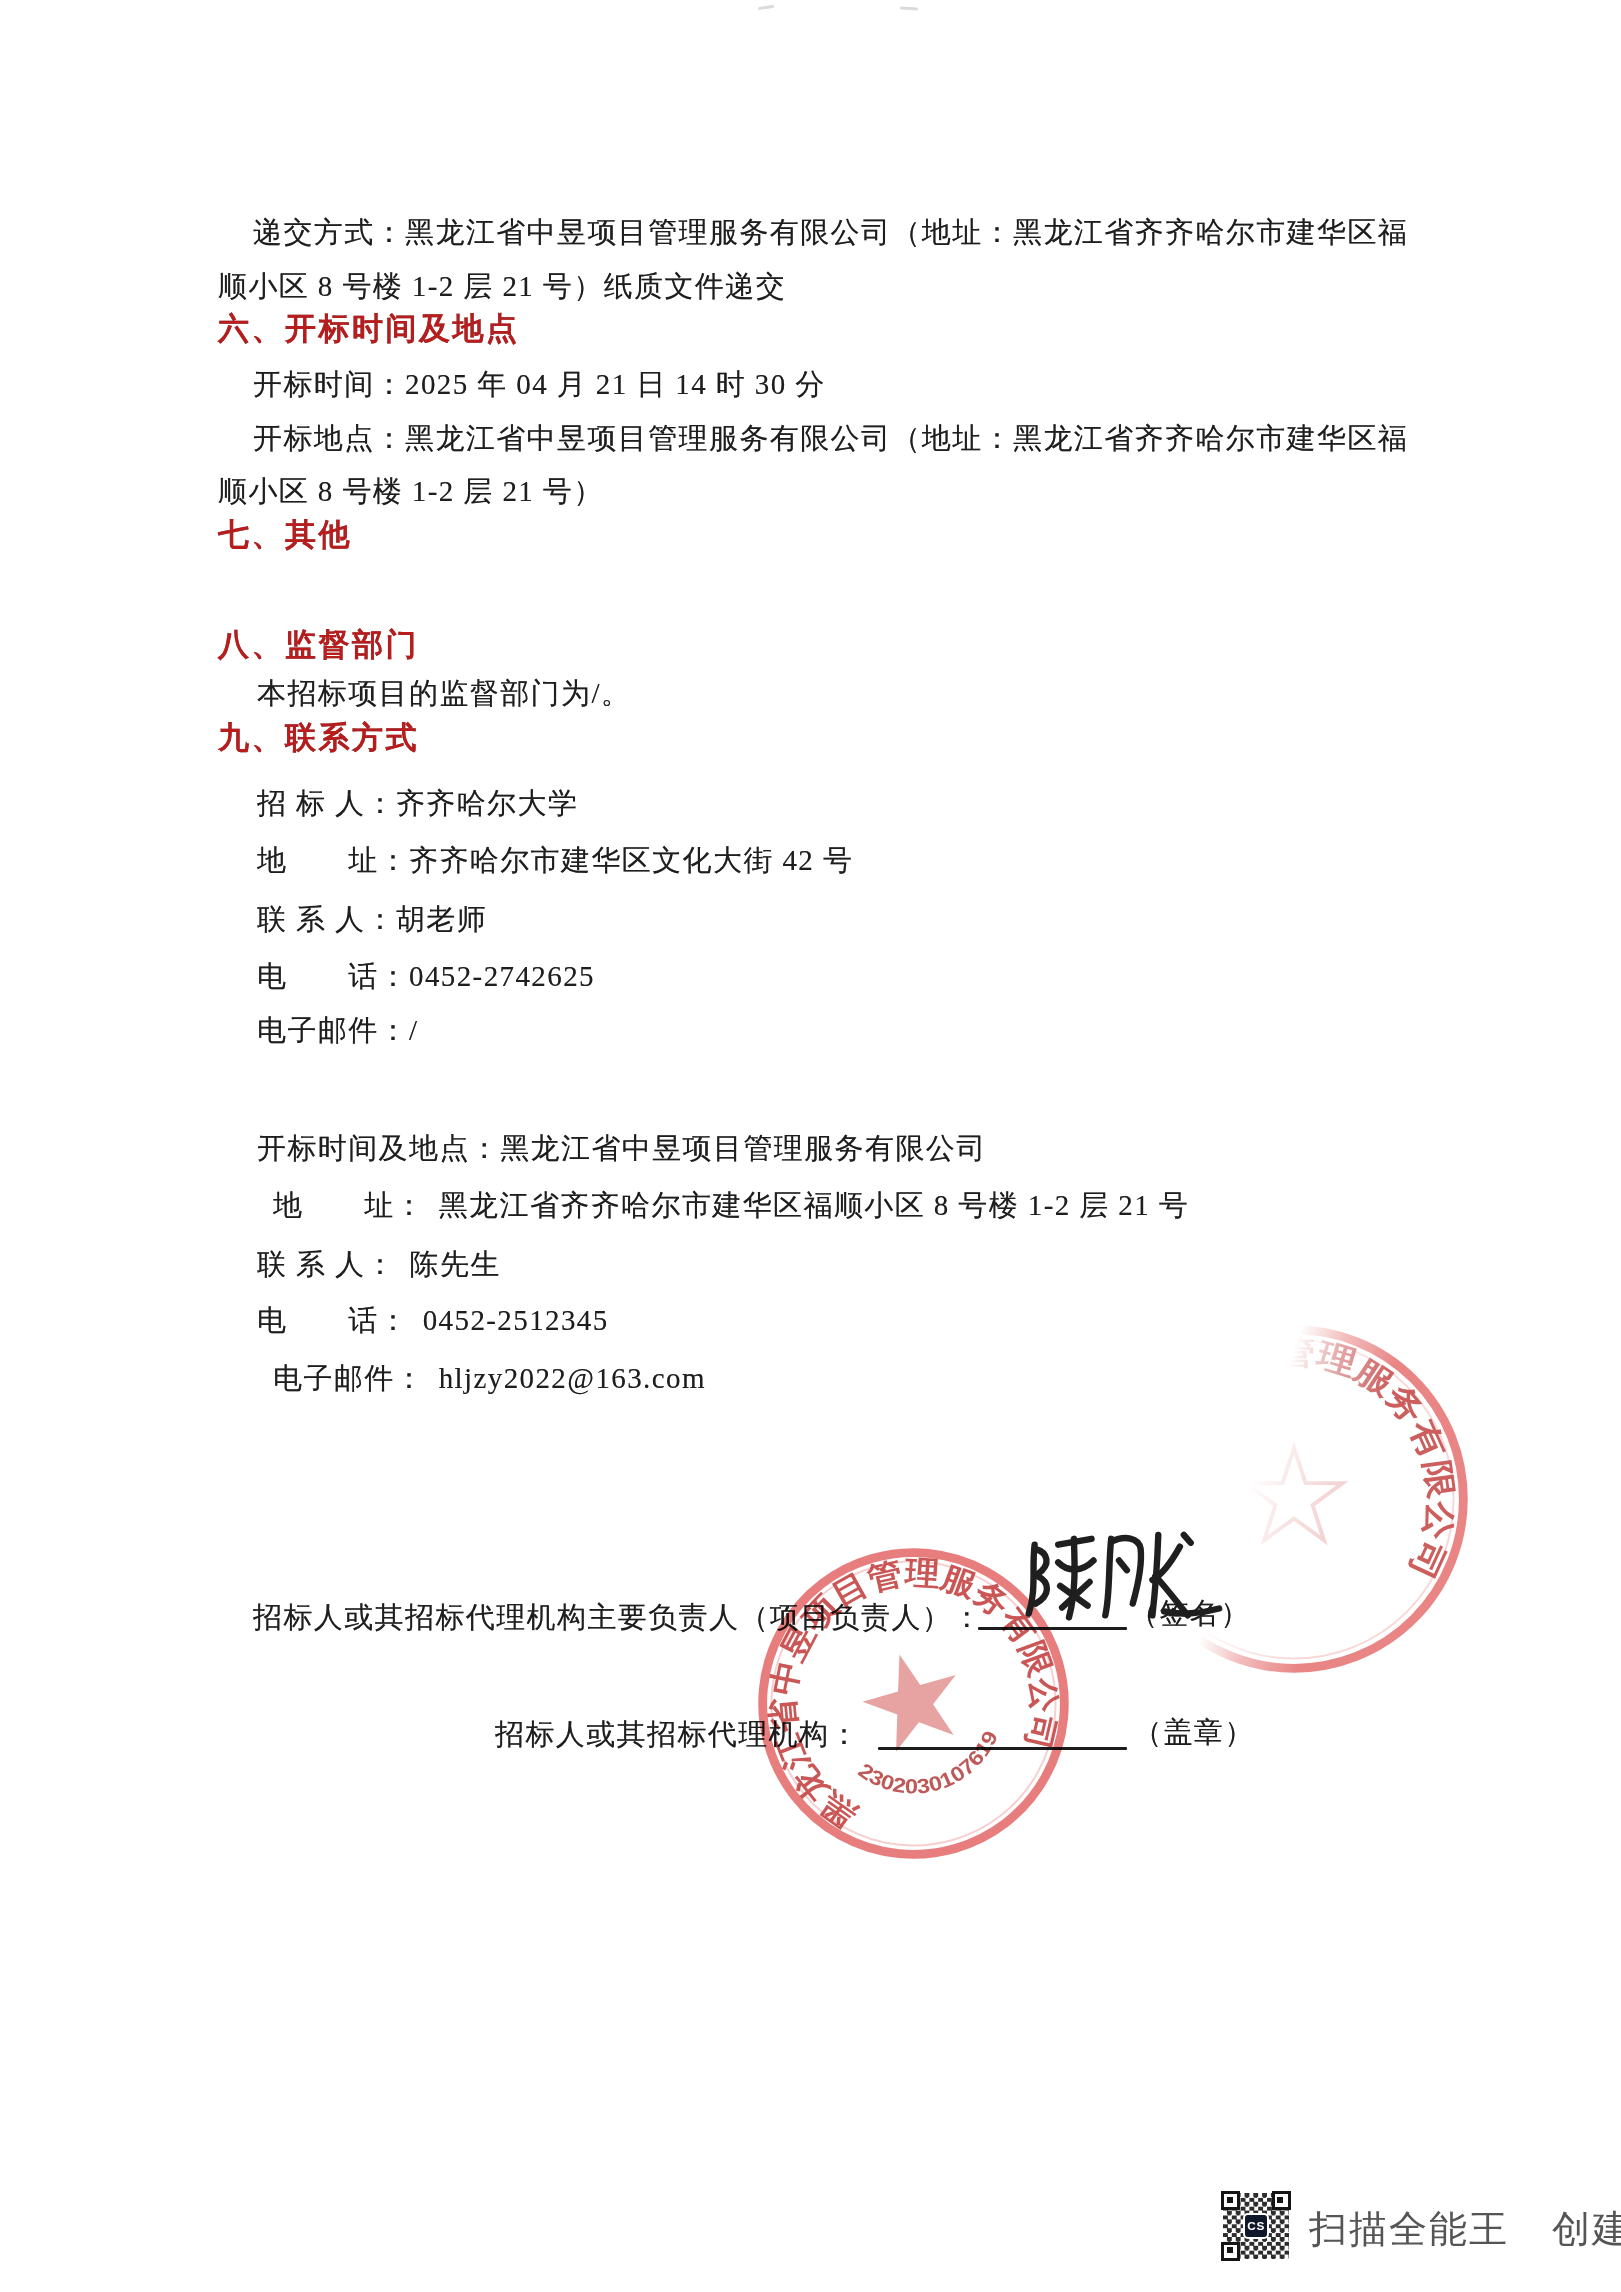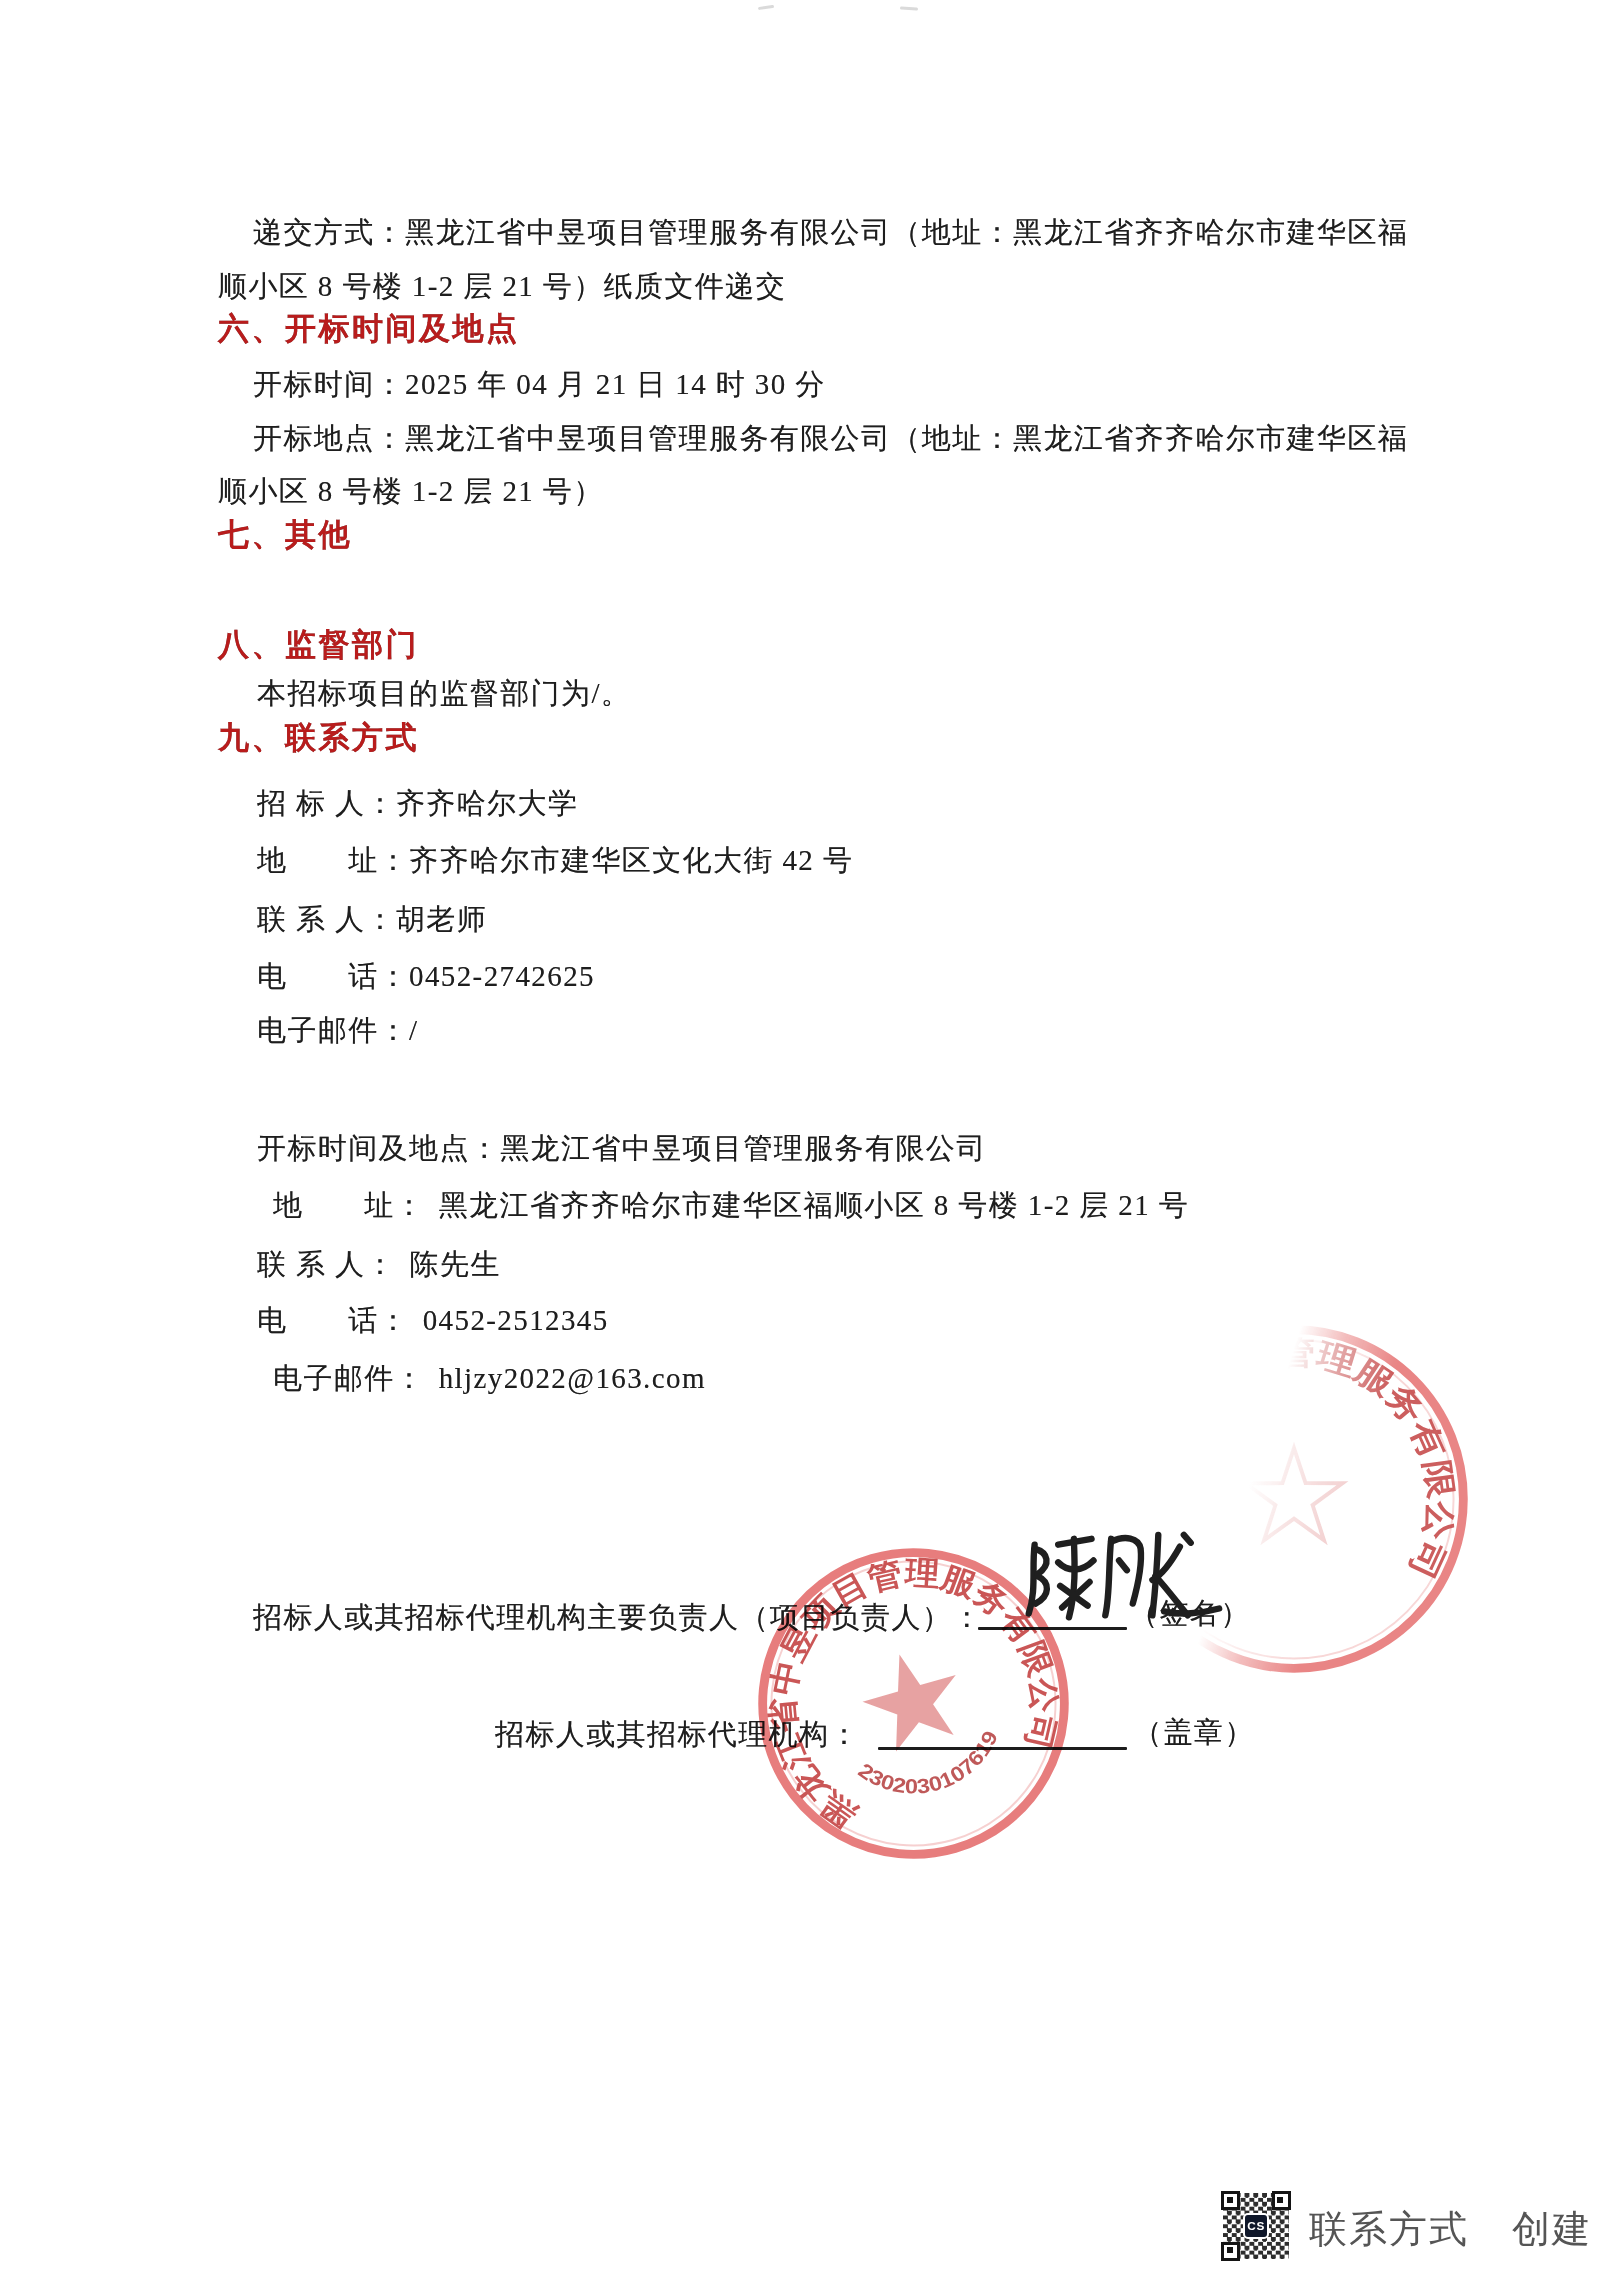--- a/index.html
+++ b/index.html
@@ -172,7 +172,7 @@
     <div class="qr-badge">CS</div>
   </div>
   <div class="scanner-note">
-    <span class="part1">联系方式</span><span class="part2">创建</span>
+    <span class="part1">扫描全能王</span><span class="part2">创建</span>
   </div>
 
 </div>

